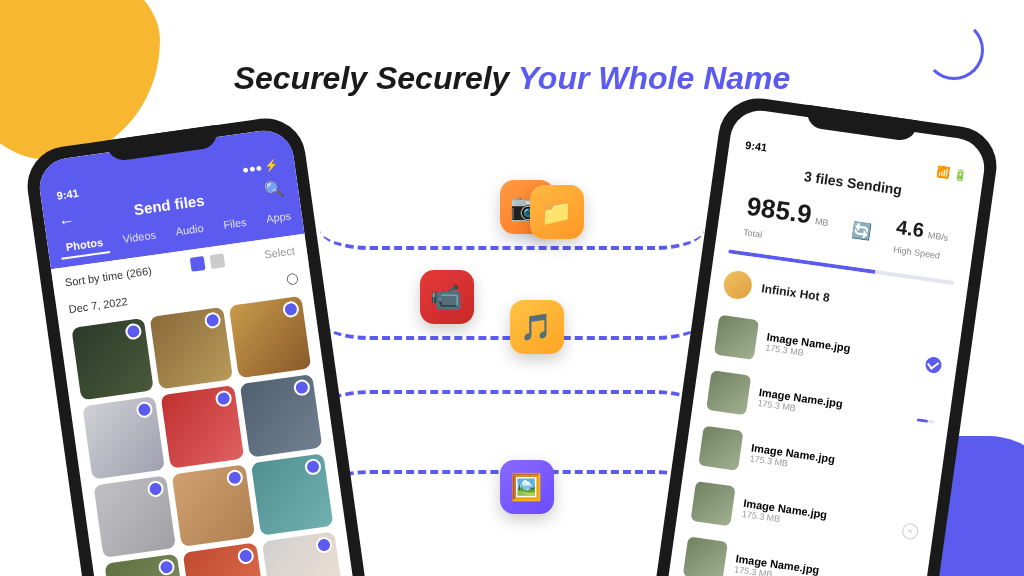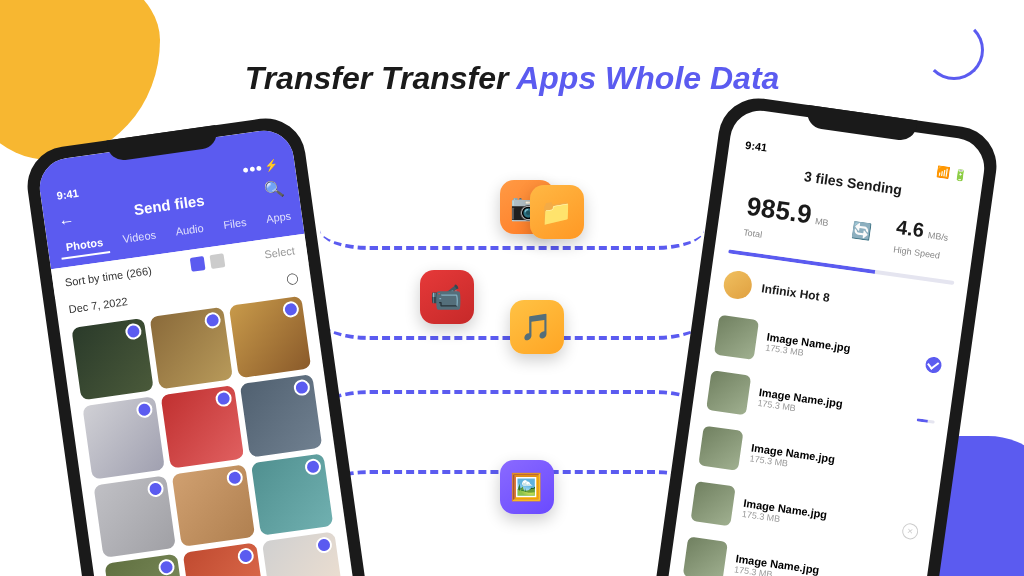--- a/index.html
+++ b/index.html
@@ -95,7 +95,7 @@
 <div class="swirl"></div>
 
 <h1 class="headline">
-  <span>Transfer Transfer </span><span class="accent">Apps Whole Data</span>
+  <span>Securely Securely </span><span class="accent">Apps Whole Data</span>
 </h1>
 
 <div class="flow">

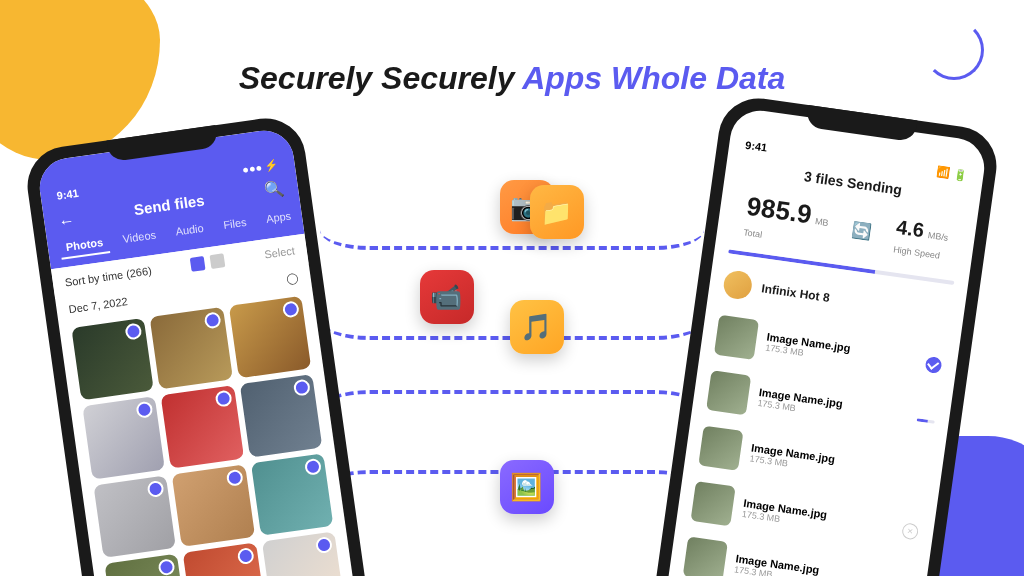--- a/index.html
+++ b/index.html
@@ -95,7 +95,7 @@
 <div class="swirl"></div>
 
 <h1 class="headline">
-  <span>Securely Securely </span><span class="accent">Apps Whole Data</span>
+  <span>Securely Securely </span><span class="accent">Your Whole Name</span>
 </h1>
 
 <div class="flow">

